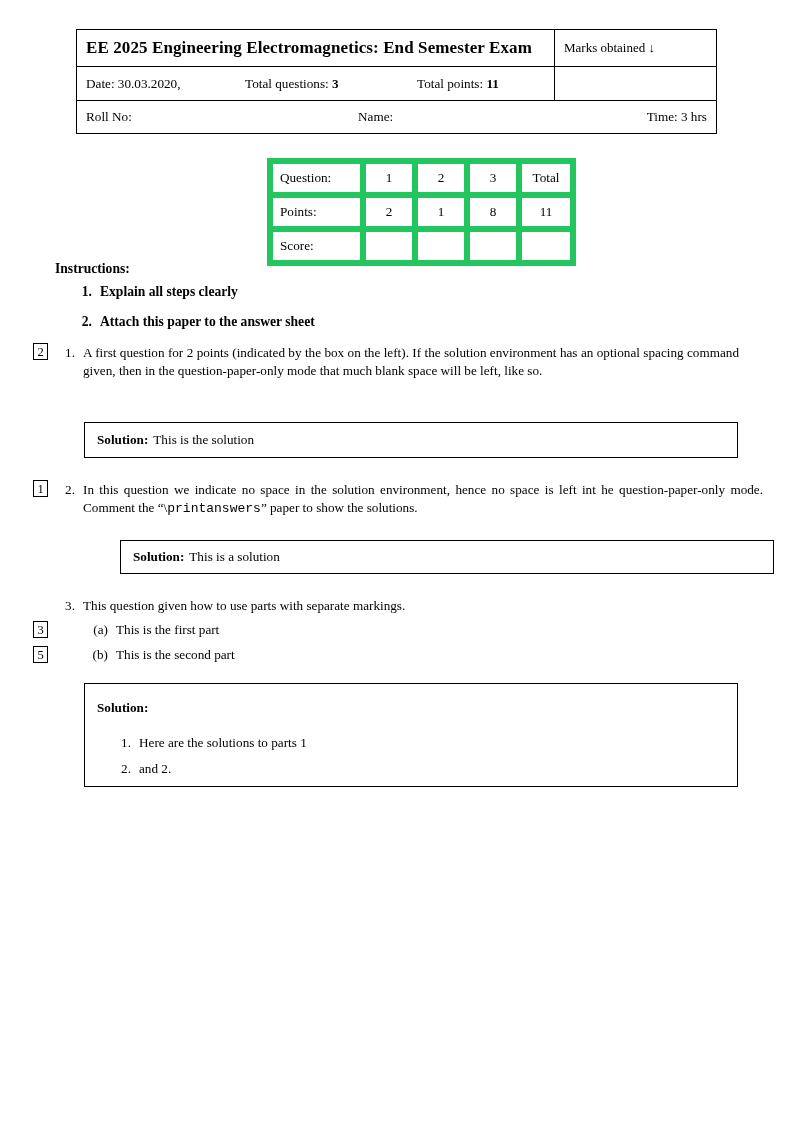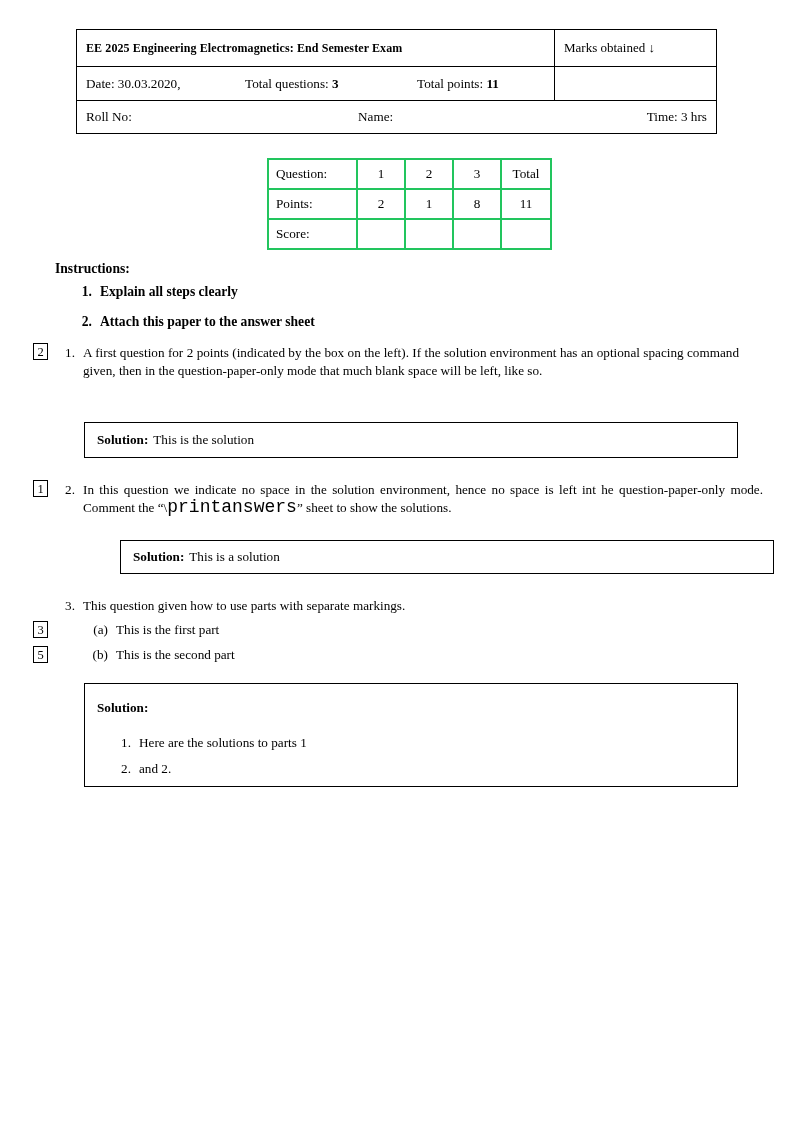--- a/index.html
+++ b/index.html
@@ -41,7 +41,7 @@
     height: 36px;
     padding-left: 9px !important;
     font-weight: bold;
-    font-size: 12px;
+    font-size: 17px;
     letter-spacing: 0.1px;
   }
   .hdr-marks-cell {

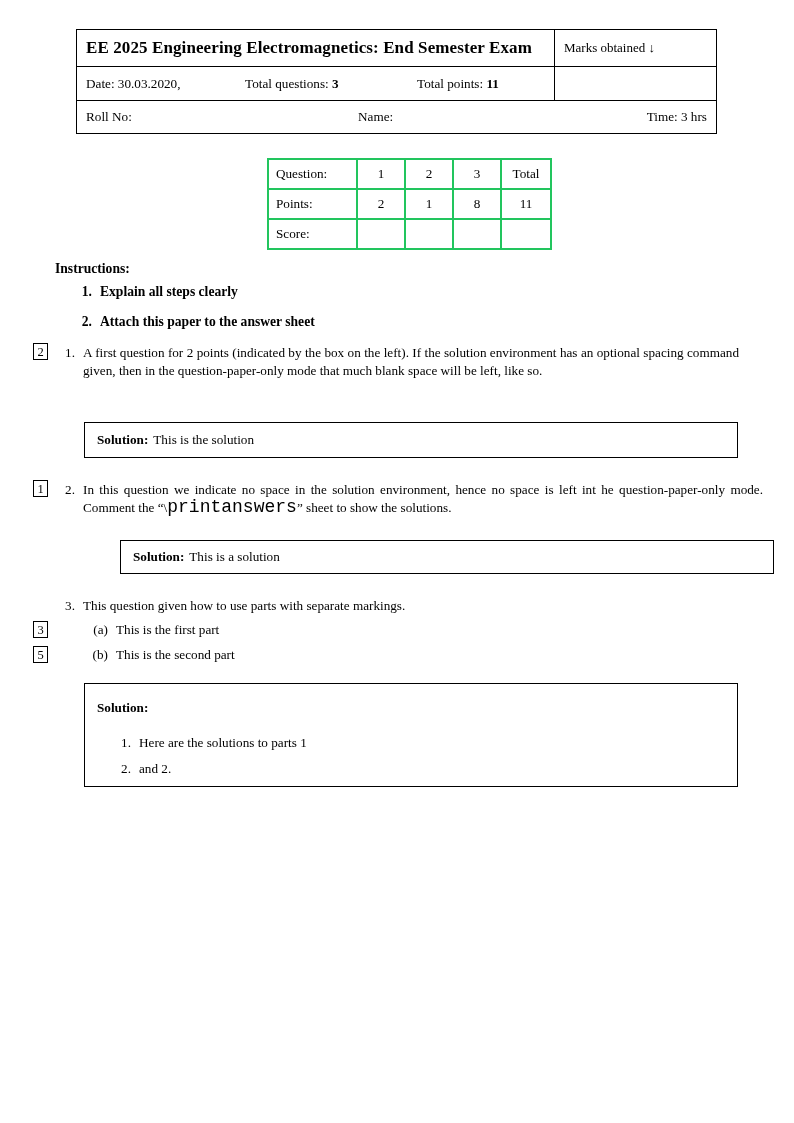--- a/index.html
+++ b/index.html
@@ -85,7 +85,7 @@
     font-size: 13.2px;
   }
   .score-table td {
-    border: 2px solid #22c55e;
+    border: 6px solid #22c55e;
     height: 26px;
     text-align: center;
     vertical-align: middle;

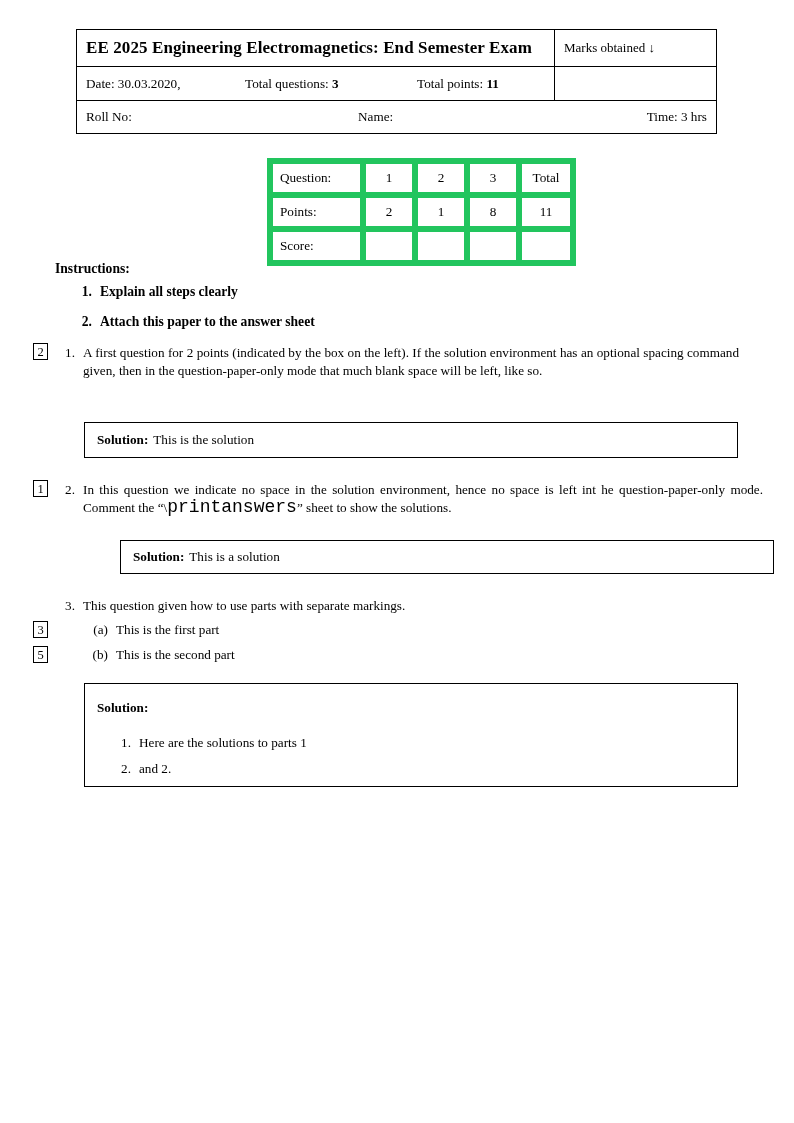--- a/index.html
+++ b/index.html
@@ -160,7 +160,7 @@
   }
   code, .tt {
     font-family: "Liberation Mono", "DejaVu Sans Mono", monospace;
-    font-size: 18px;
+    font-size: 13px;
   }
 
   

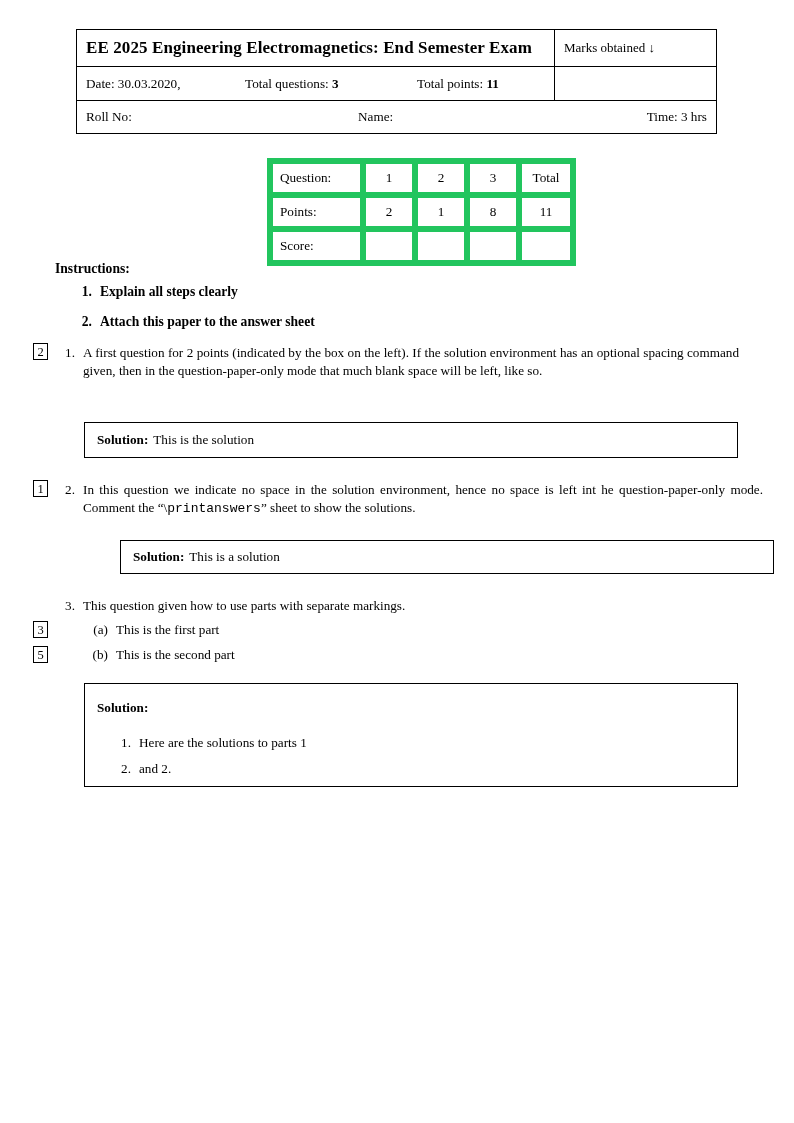--- a/index.html
+++ b/index.html
@@ -314,7 +314,7 @@
 
   <div class="question" style="left:57px; top:481px; width:682px;">
     <span class="q-num">2.</span>
-    <div class="q-body" style="width:680px;"><span>In this question we indicate no space in the solution environment, hence no space is left int he question-paper-only mode. Comment the “\</span><code class="tt">printanswers</code><span>” sheet to show the solutions.</span></div>
+    <div class="q-body" style="width:680px;"><span>In this question we indicate no space in the solution environment, hence no space is left int he question-paper-only mode. Comment the “\</span><code class="tt">printanswers</code><span>” paper to show the solutions.</span></div>
   </div>
 
   <div class="solution-box" style="left:84px; top:540px; width:654px; height:34px;margin-left:36px;">

